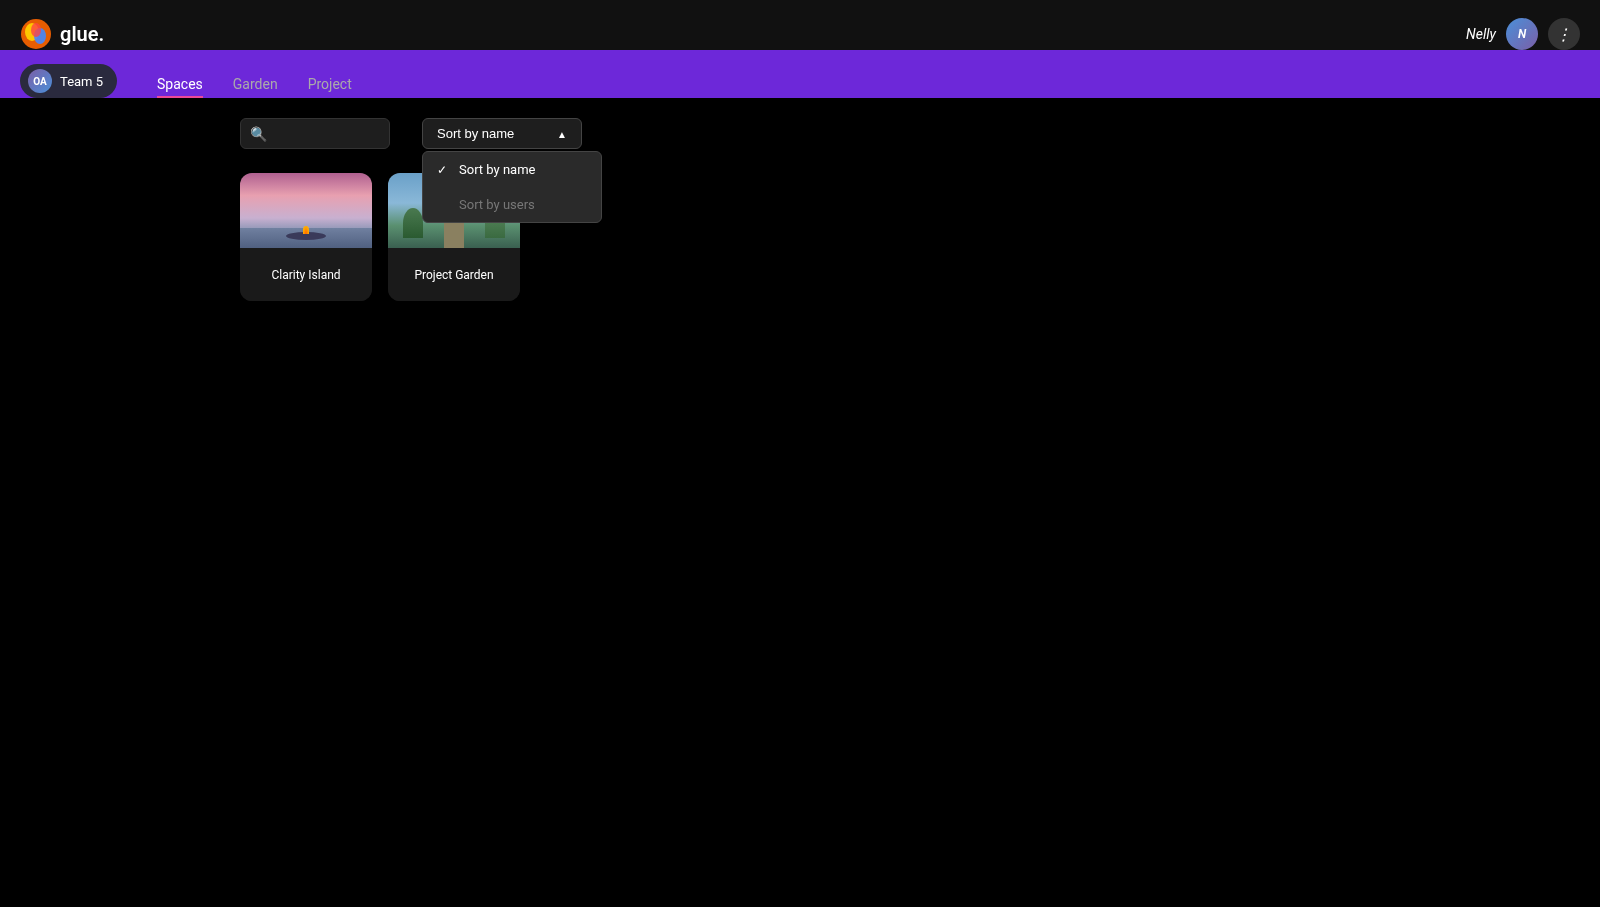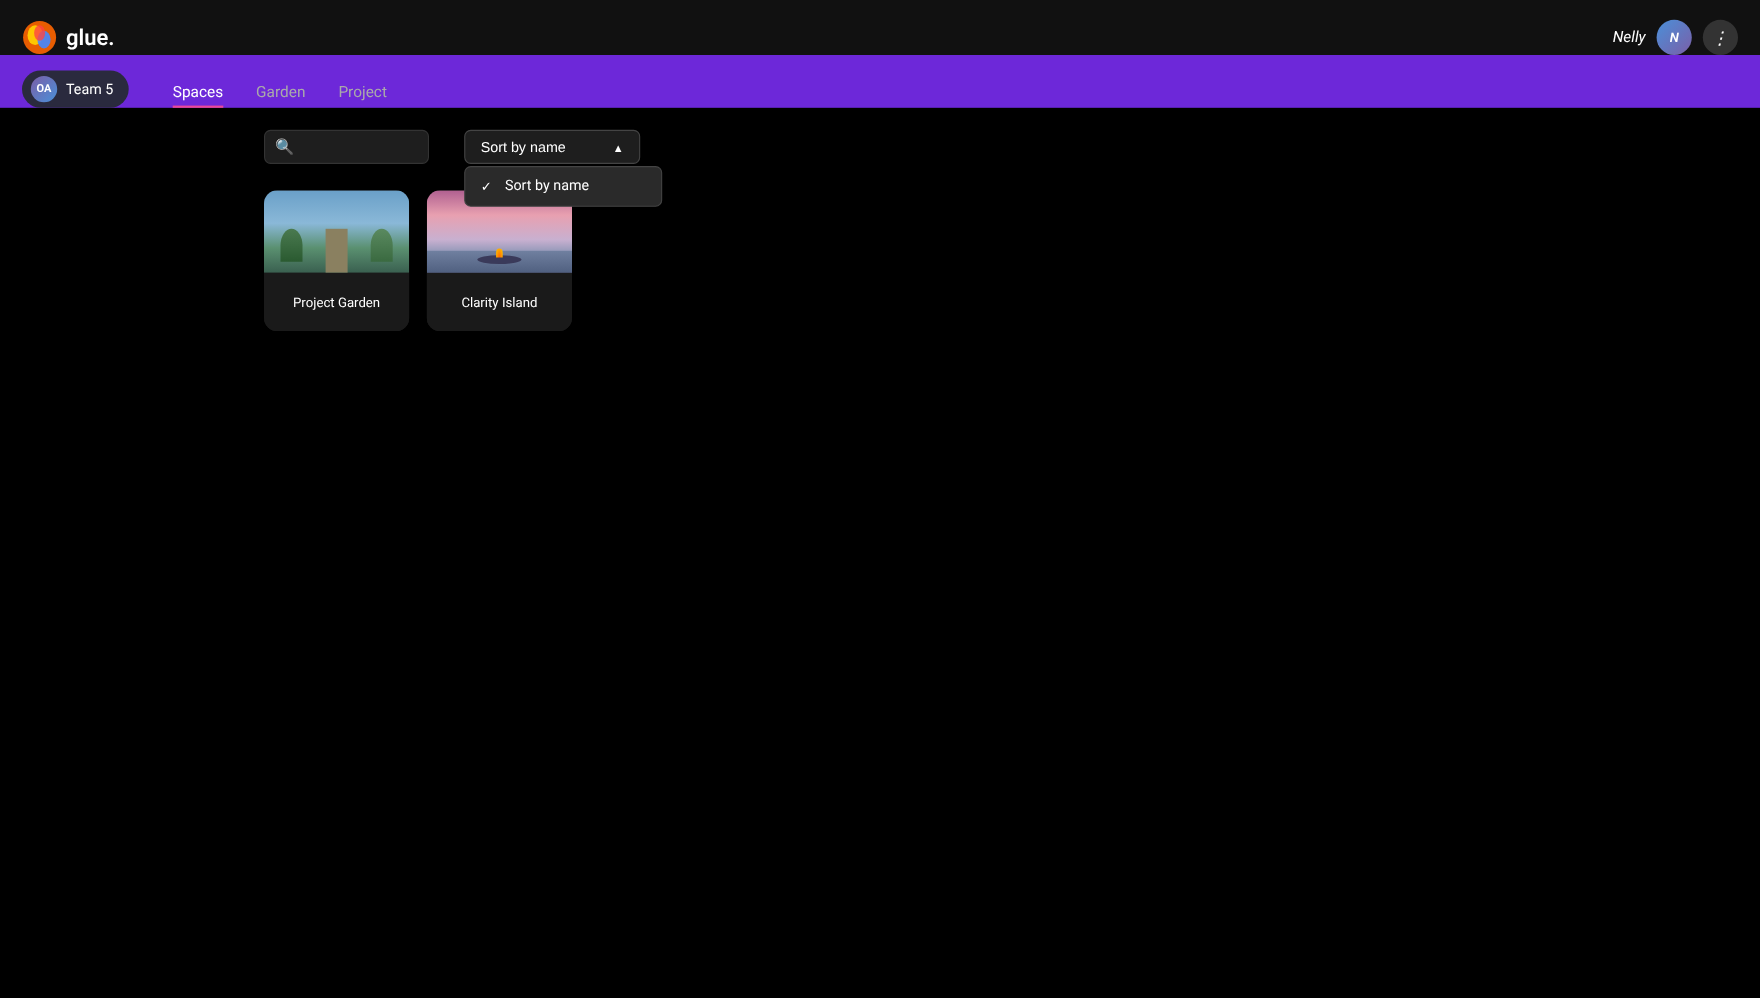--- a/index.html
+++ b/index.html
@@ -416,6 +416,10 @@
         <div class="sort-option selected">
           <span class="check-icon">✓</span>
           <span>Sort by name</span>
+        </div>
+        <div class="sort-option dimmed">
+          <span class="no-check"></span>
+          <span>Sort by users</span>
         </div>
       </div>
     </div>

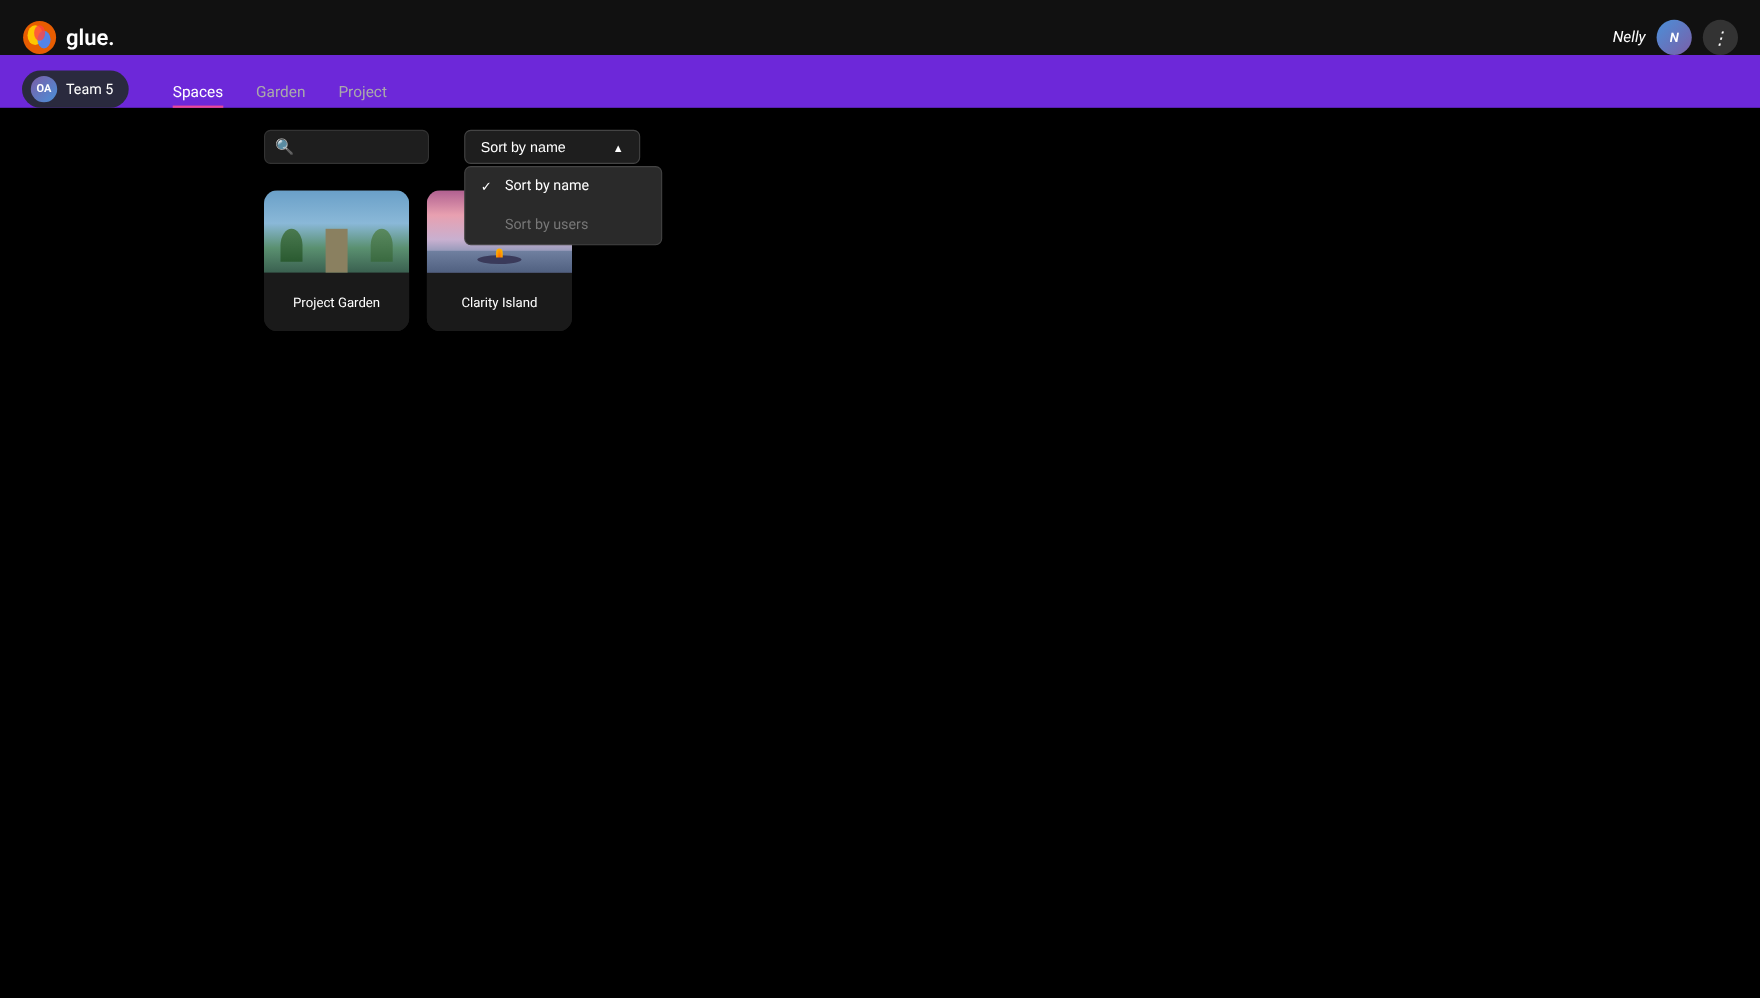--- a/index.html
+++ b/index.html
@@ -429,6 +429,19 @@
 
     <div class="space-card">
       <div class="space-card-image">
+        <div class="clarity-bg">
+          <div class="clarity-water"></div>
+          <div class="clarity-island"></div>
+          <div class="clarity-fire"></div>
+        </div>
+      </div>
+      <div class="space-card-label">
+        <span>Clarity Island</span>
+      </div>
+    </div>
+
+    <div class="space-card">
+      <div class="space-card-image">
         <div class="garden-bg">
           <div class="garden-path"></div>
           <div class="garden-tree-left"></div>
@@ -440,19 +453,6 @@
       </div>
     </div>
 
-    <div class="space-card">
-      <div class="space-card-image">
-        <div class="clarity-bg">
-          <div class="clarity-water"></div>
-          <div class="clarity-island"></div>
-          <div class="clarity-fire"></div>
-        </div>
-      </div>
-      <div class="space-card-label">
-        <span>Clarity Island</span>
-      </div>
-    </div>
-
 
   </div>
 </div>

